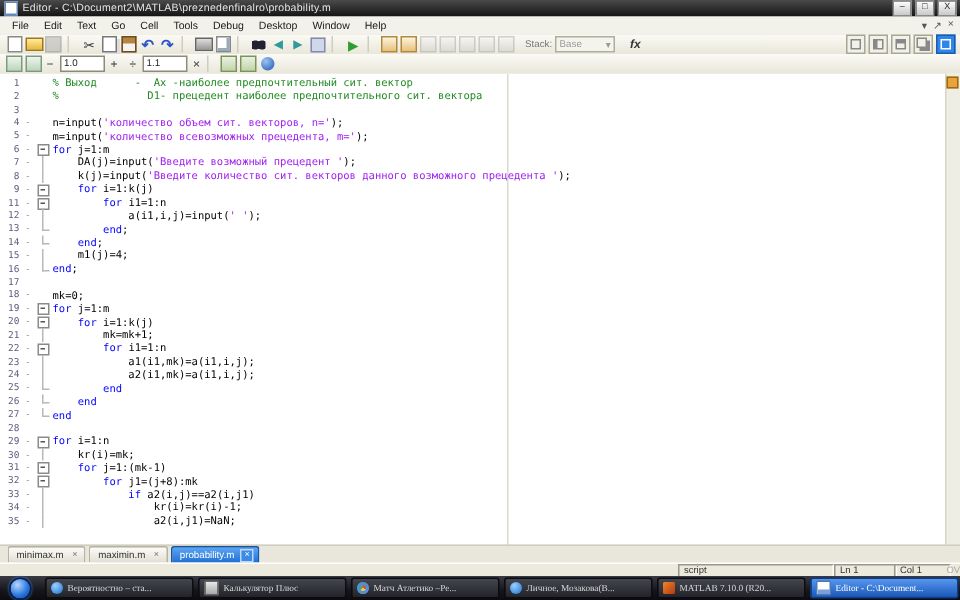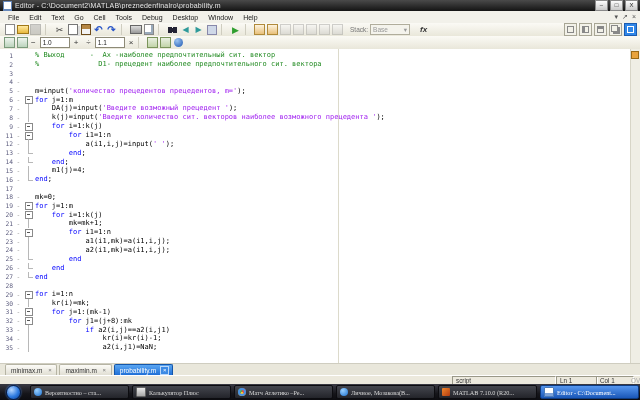--- a/index.html
+++ b/index.html
@@ -247,6 +247,7 @@
           <div class="num">4</div>
           <div class="dash">-</div>
           <div class="fold"></div>
+          <div class="codeln"><span class="sy-t">n=input(</span><span class="sy-s">'количество объем сит. векторов, n='</span><span class="sy-t">);</span></div>
         </div>
         <div class="ln">
           <div class="num">5</div>

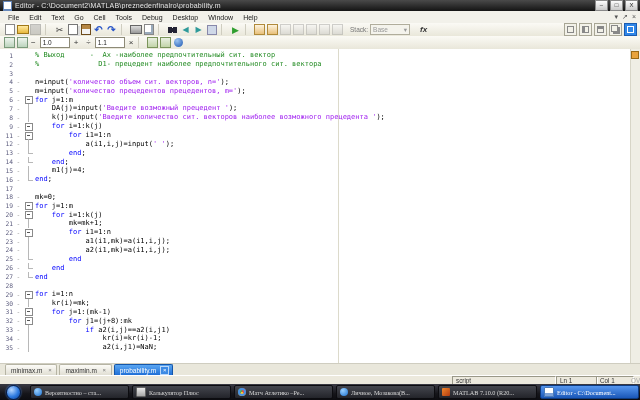--- a/index.html
+++ b/index.html
@@ -253,7 +253,7 @@
           <div class="num">5</div>
           <div class="dash">-</div>
           <div class="fold"></div>
-          <div class="codeln"><span class="sy-t">m=input(</span><span class="sy-s">'количество прецедентов прецедентов, m='</span><span class="sy-t">);</span></div>
+          <div class="codeln"><span class="sy-t">m=input(</span><span class="sy-s">'количество всевозможных прецедента, m='</span><span class="sy-t">);</span></div>
         </div>
         <div class="ln">
           <div class="num">6</div>

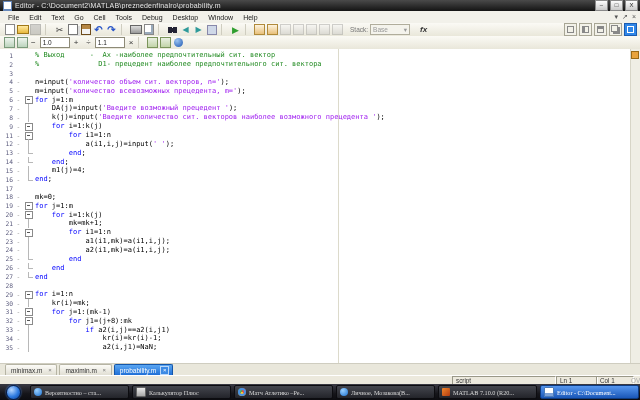--- a/index.html
+++ b/index.html
@@ -271,7 +271,7 @@
           <div class="num">8</div>
           <div class="dash">-</div>
           <div class="fold bar"></div>
-          <div class="codeln"><span class="sy-t">    k(j)=input(</span><span class="sy-s">'Введите количество сит. векторов наиболее возможного прецедента '</span><span class="sy-t">);</span></div>
+          <div class="codeln"><span class="sy-t">    k(j)=input(</span><span class="sy-s">'Введите количество сит. векторов данного возможного прецедента '</span><span class="sy-t">);</span></div>
         </div>
         <div class="ln">
           <div class="num">9</div>

